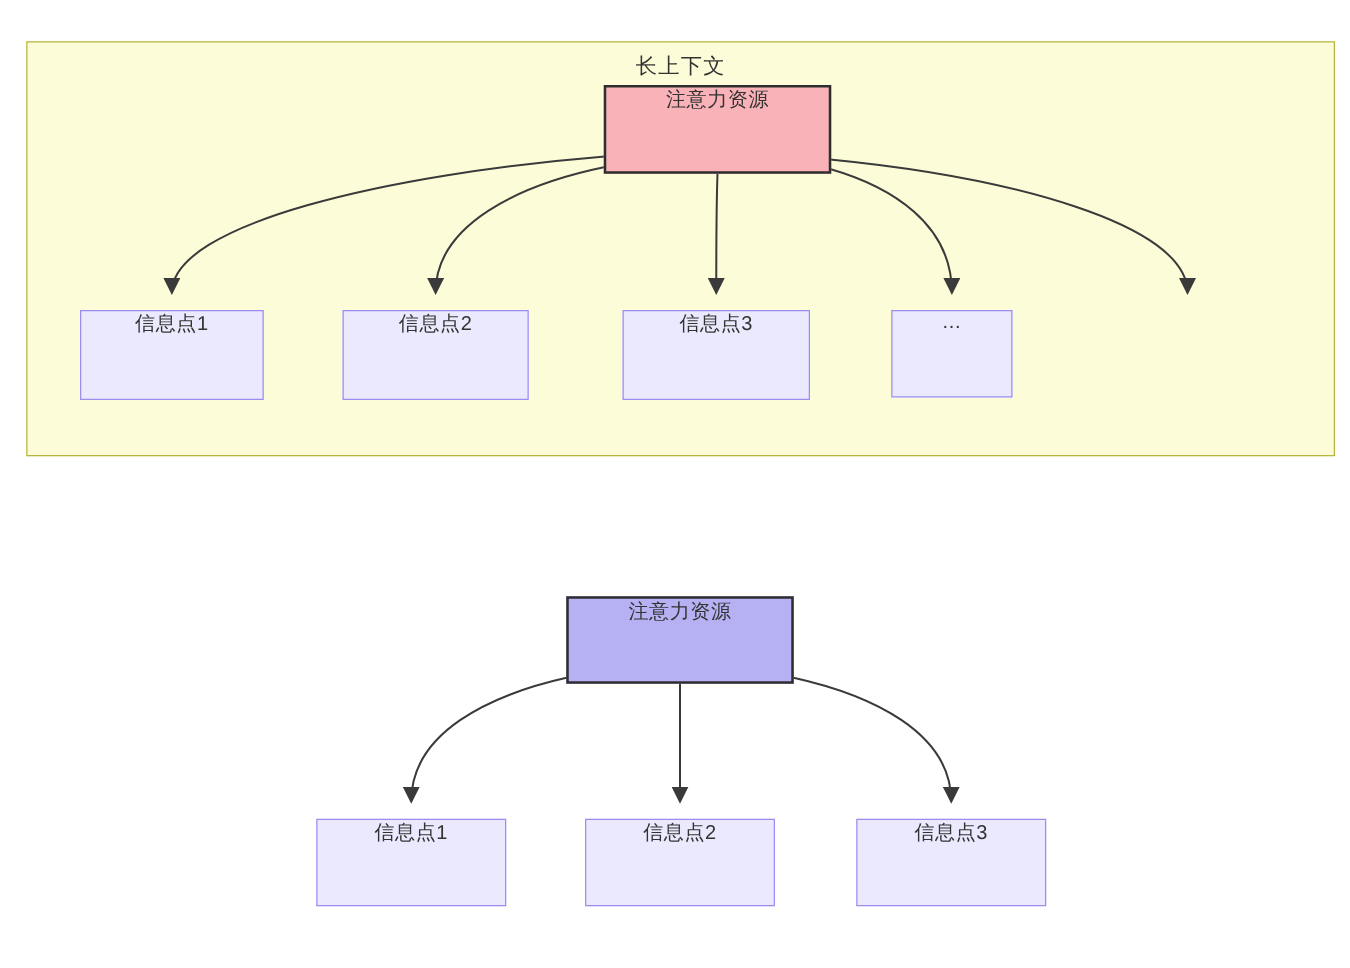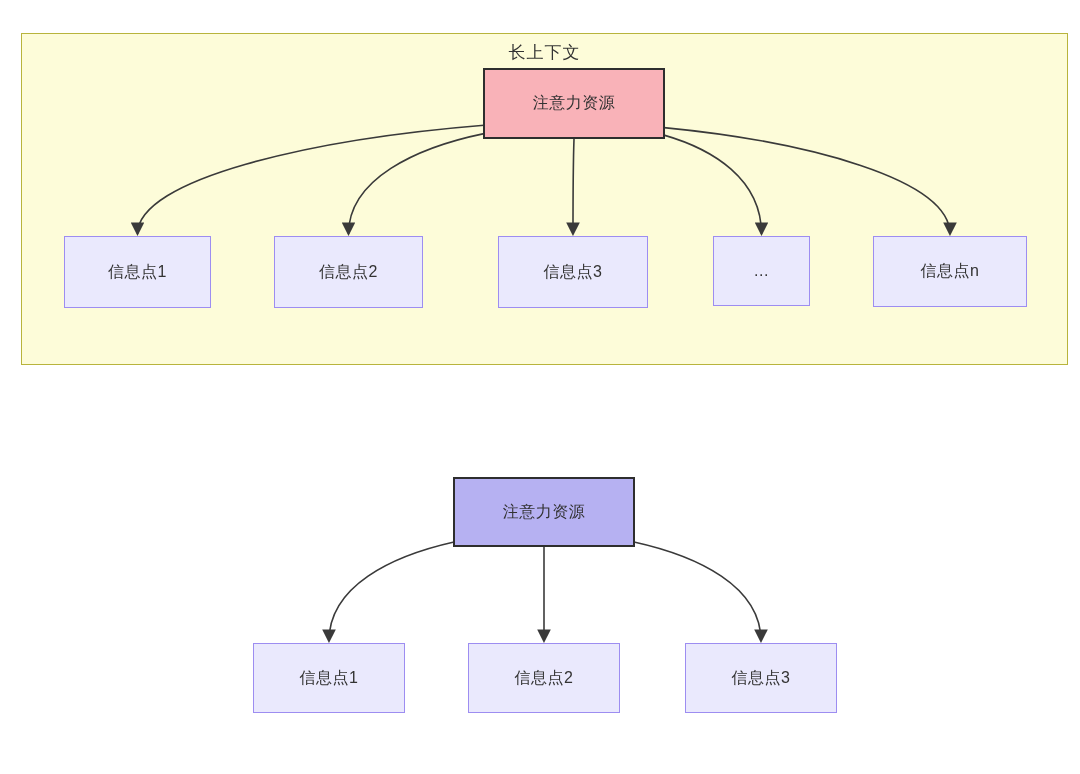--- a/index.html
+++ b/index.html
@@ -41,7 +41,7 @@
   .node{
     position:absolute;
     box-sizing:border-box;
-    display:flex;align-items:center;justify-content:center;
+    display:flex;justify-content:center;
     font-size:16px;
     letter-spacing:0.5px;
     color:var(--text);

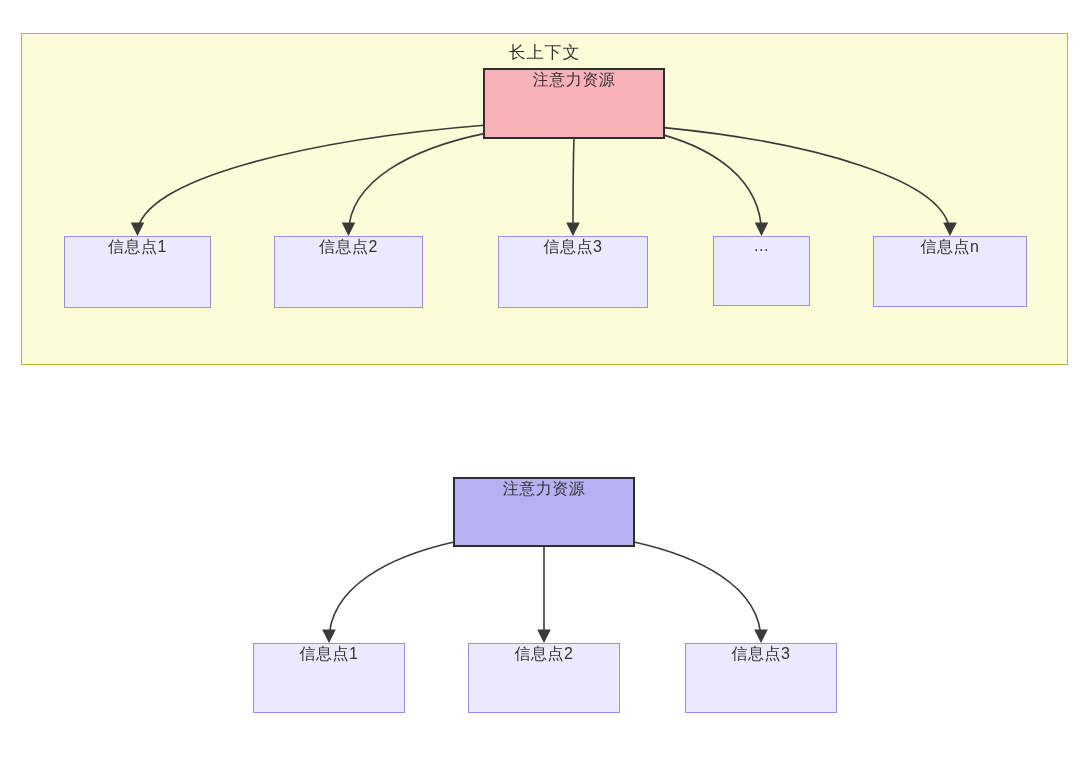--- a/index.html
+++ b/index.html
@@ -55,6 +55,7 @@
   .info{
     background:var(--info-fill);
     border:1.6px solid var(--info-border);
+    margin-top:12px;
   }
   #edges-svg{
     position:absolute;top:0;left:0;

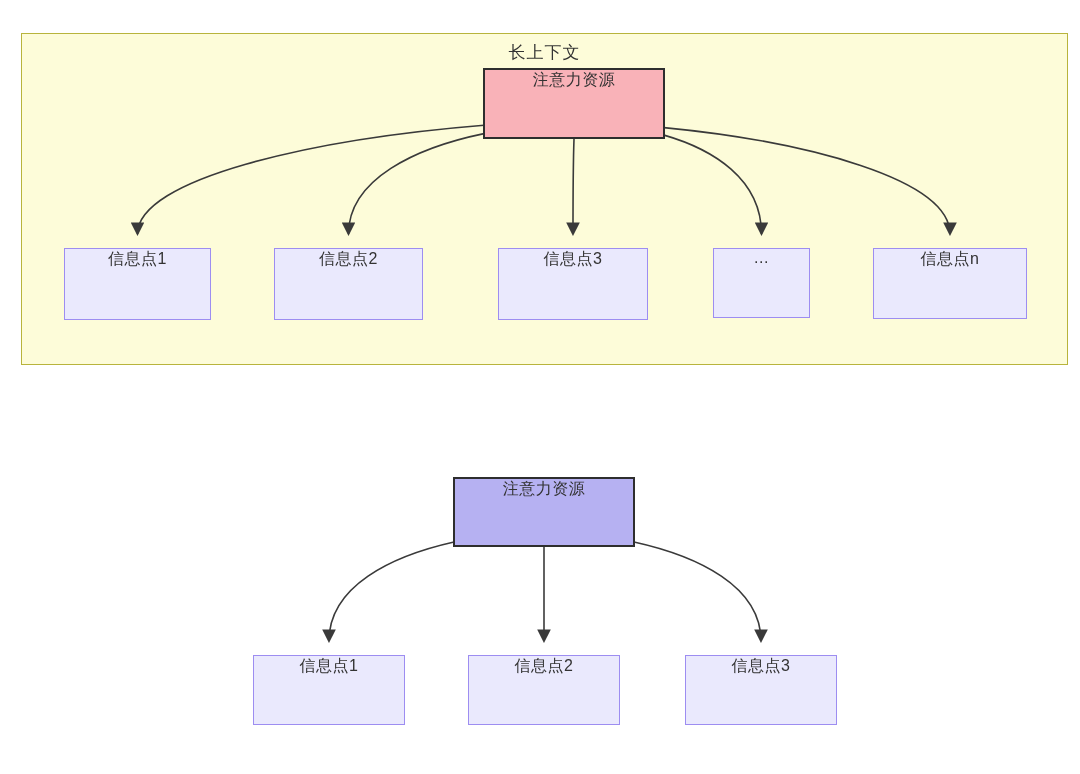--- a/index.html
+++ b/index.html
@@ -110,9 +110,6 @@
   <div class="node info" style="left:713px;top:236px;width:97px;height:70px">
     <span>...</span>
   </div>
-  <div class="node info" style="left:873px;top:236px;width:154px;height:71px">
-    <span>信息点n</span>
-  </div>
 
   <div class="node attention short" style="left:453px;top:477px;width:182px;height:70px">
     <span>注意力资源</span>

